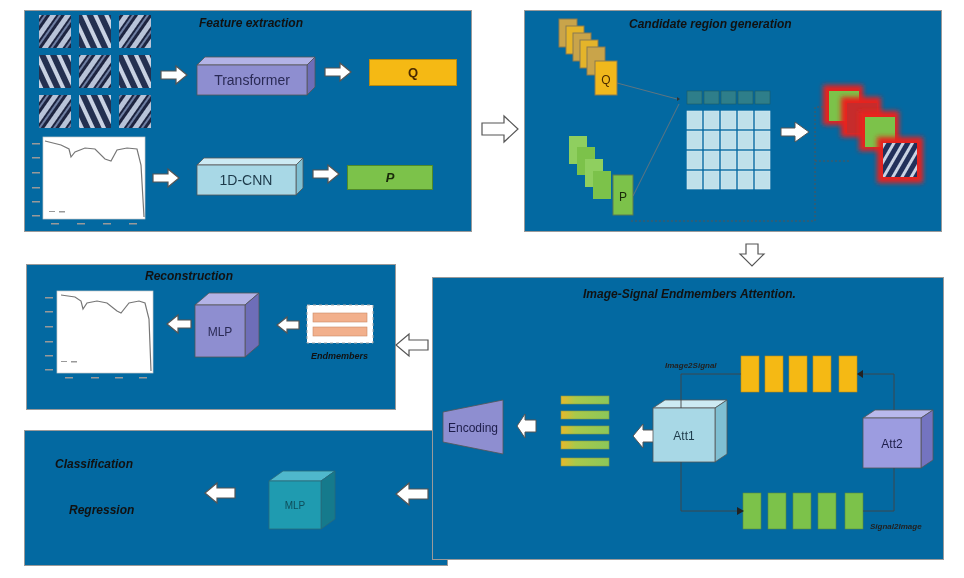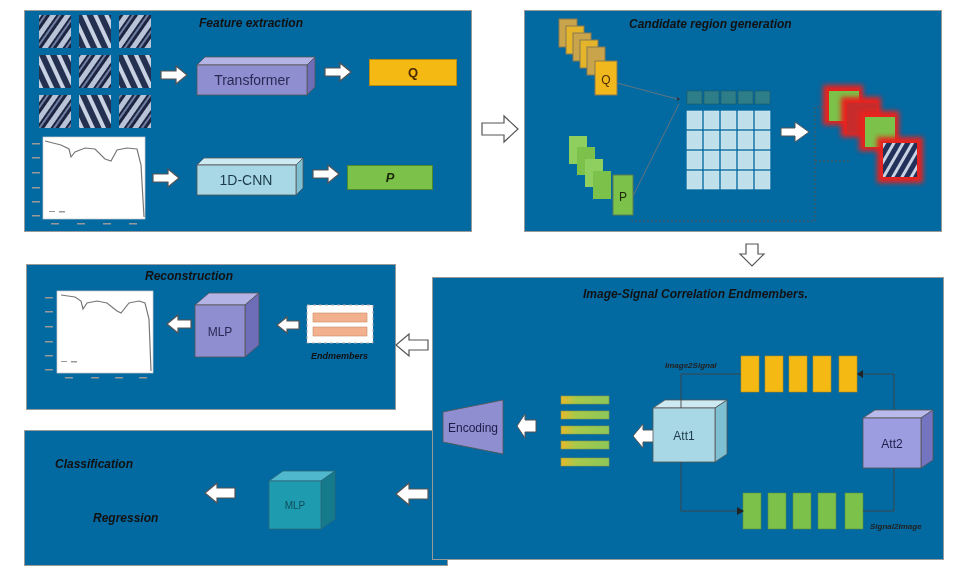--- a/index.html
+++ b/index.html
@@ -255,7 +255,7 @@
   </svg>
 
 <div class="panel" style="left:432px;top:277px;width:512px;height:283px;">
-  <div class="ptitle" style="left:150px;top:9px;">Image-Signal Correlation Endmembers.</div>
+  <div class="ptitle" style="left:150px;top:9px;">Image-Signal Endmembers Attention.</div>
 
   <svg class="abs" style="left:0;top:0;" width="512" height="283">
 

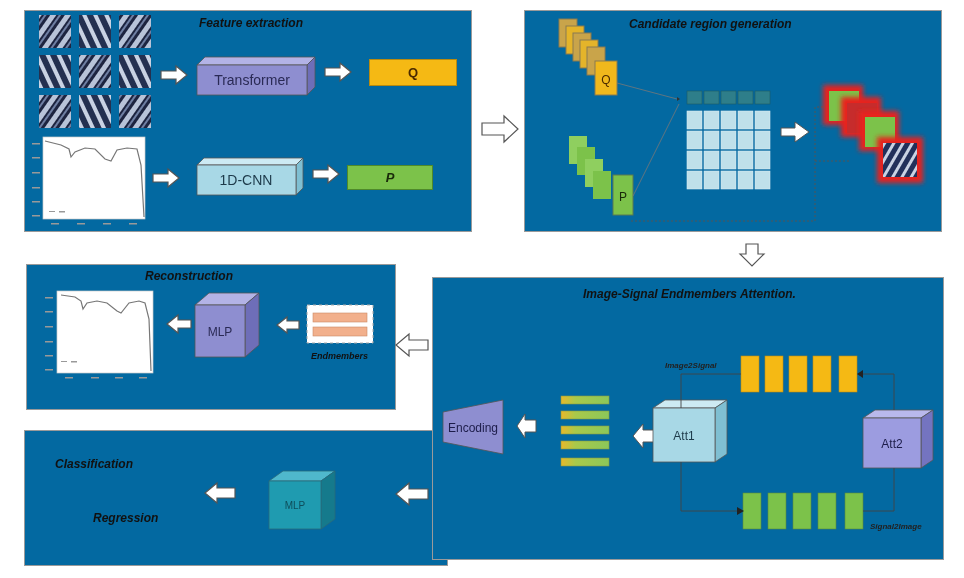--- a/index.html
+++ b/index.html
@@ -236,7 +236,7 @@
 
 <div class="panel" style="left:24px;top:430px;width:424px;height:136px;">
   <div class="lbl" style="left:30px;top:26px;font-size:12px;">Classification</div>
-  <div class="lbl" style="left:44px;top:80px;font-size:12px;margin-left:24px;">Regression</div>
+  <div class="lbl" style="left:44px;top:72px;font-size:12px;">Regression</div>
 
   <svg class="abs" style="left:178px;top:50px;" width="34" height="24">
       <path d="M32,7 H14 V2 L2,12 L14,22 V17 H32 Z" fill="#fff" stroke="#555" stroke-width="1.2"></path>

